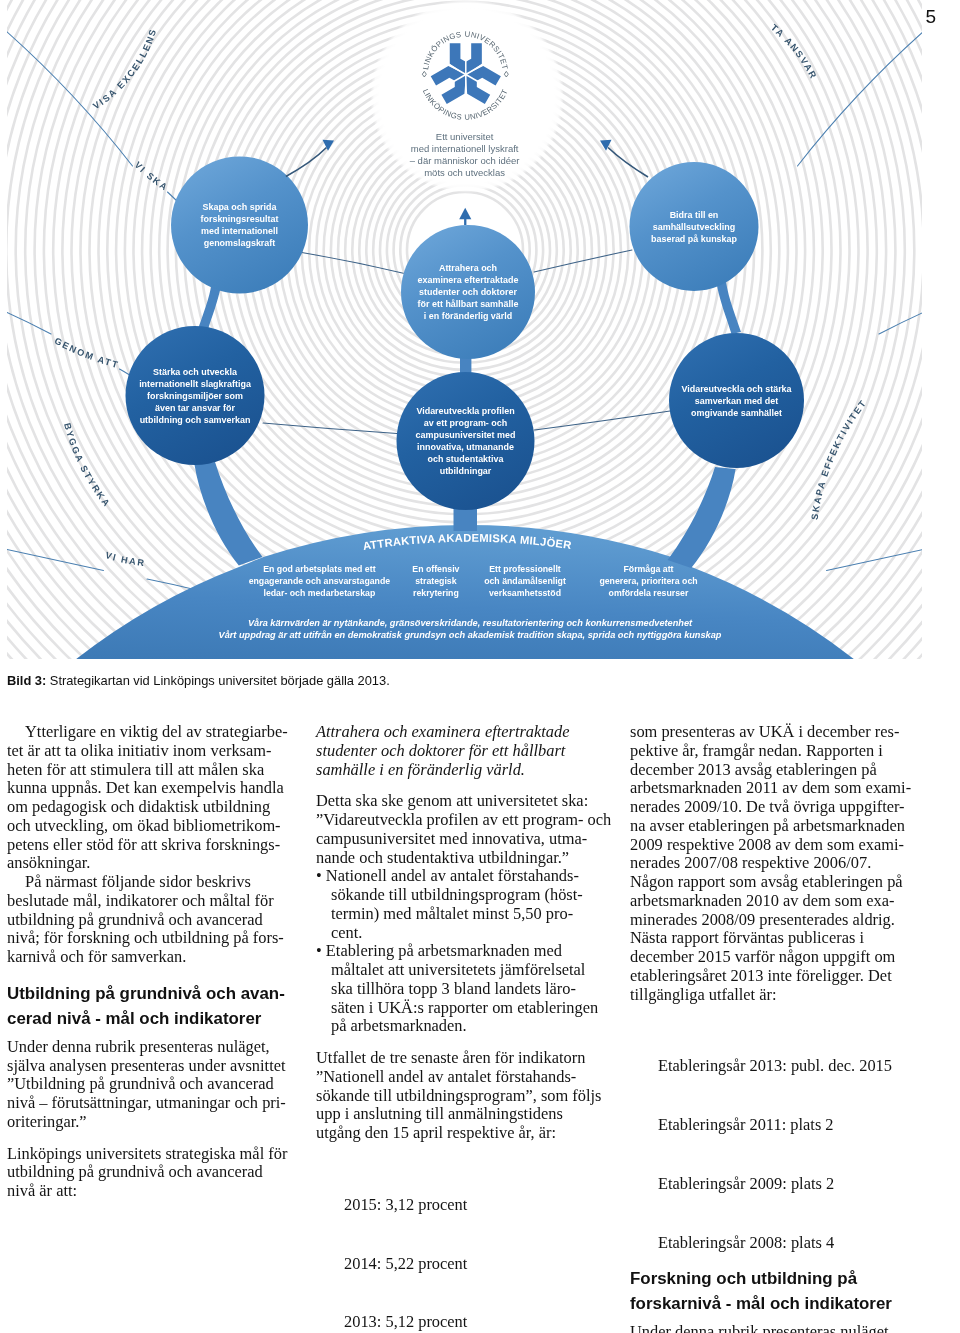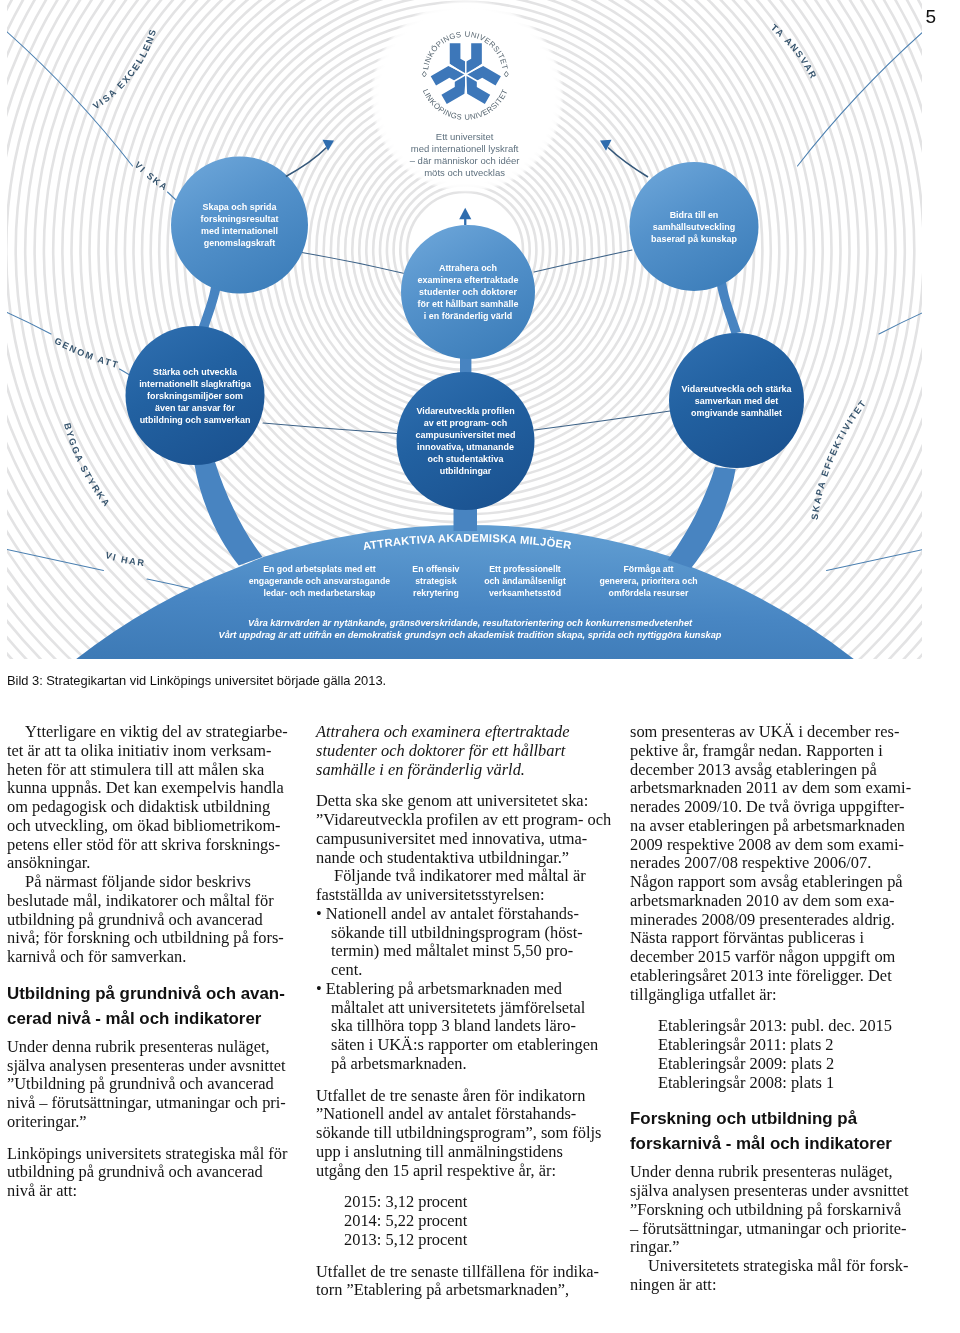--- a/index.html
+++ b/index.html
@@ -18,7 +18,7 @@
 .visiontxt text{fill:#5e707e;font-size:9.5px;text-anchor:middle;}
 #pagenum{position:absolute;right:24px;top:6px;font-family:"Liberation Sans",sans-serif;font-size:19px;color:#111;letter-spacing:0;}
 #caption{position:absolute;left:7px;top:673px;font-family:"Liberation Sans",sans-serif;font-size:12.9px;color:#111;letter-spacing:-0.02px;}
-#caption b{font-weight:400;}
+#caption b{font-weight:700;}
 #cols{position:absolute;left:0;top:723px;width:960px;}
 .col{position:absolute;top:0;font-size:16.4px;line-height:18.75px;color:#141414;}
 .col.c1{left:7px;width:290px;}

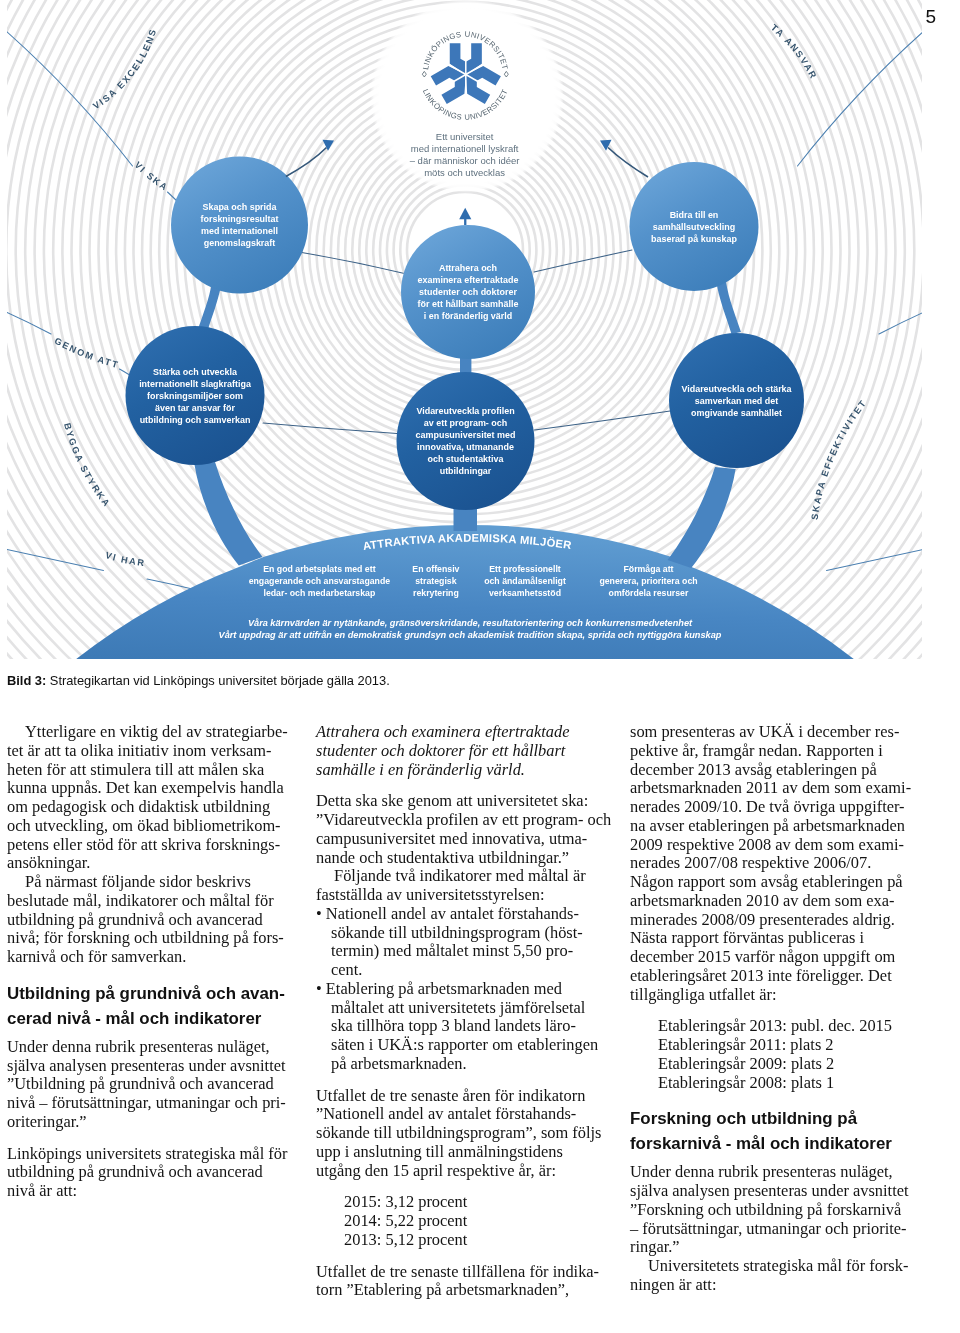--- a/index.html
+++ b/index.html
@@ -260,8 +260,6 @@
 ”Vidareutveckla profilen av ett program- och
 campusuniversitet med innovativa, utma-
 nande och studentaktiva utbildningar.”</p>
-<p class="ind">Följande två indikatorer med måltal är
-fastställda av universitetsstyrelsen:</p>
 <p class="li">•&nbsp;Nationell andel av antalet förstahands-
 sökande till utbildningsprogram (höst-
 termin) med måltalet minst 5,50 pro-

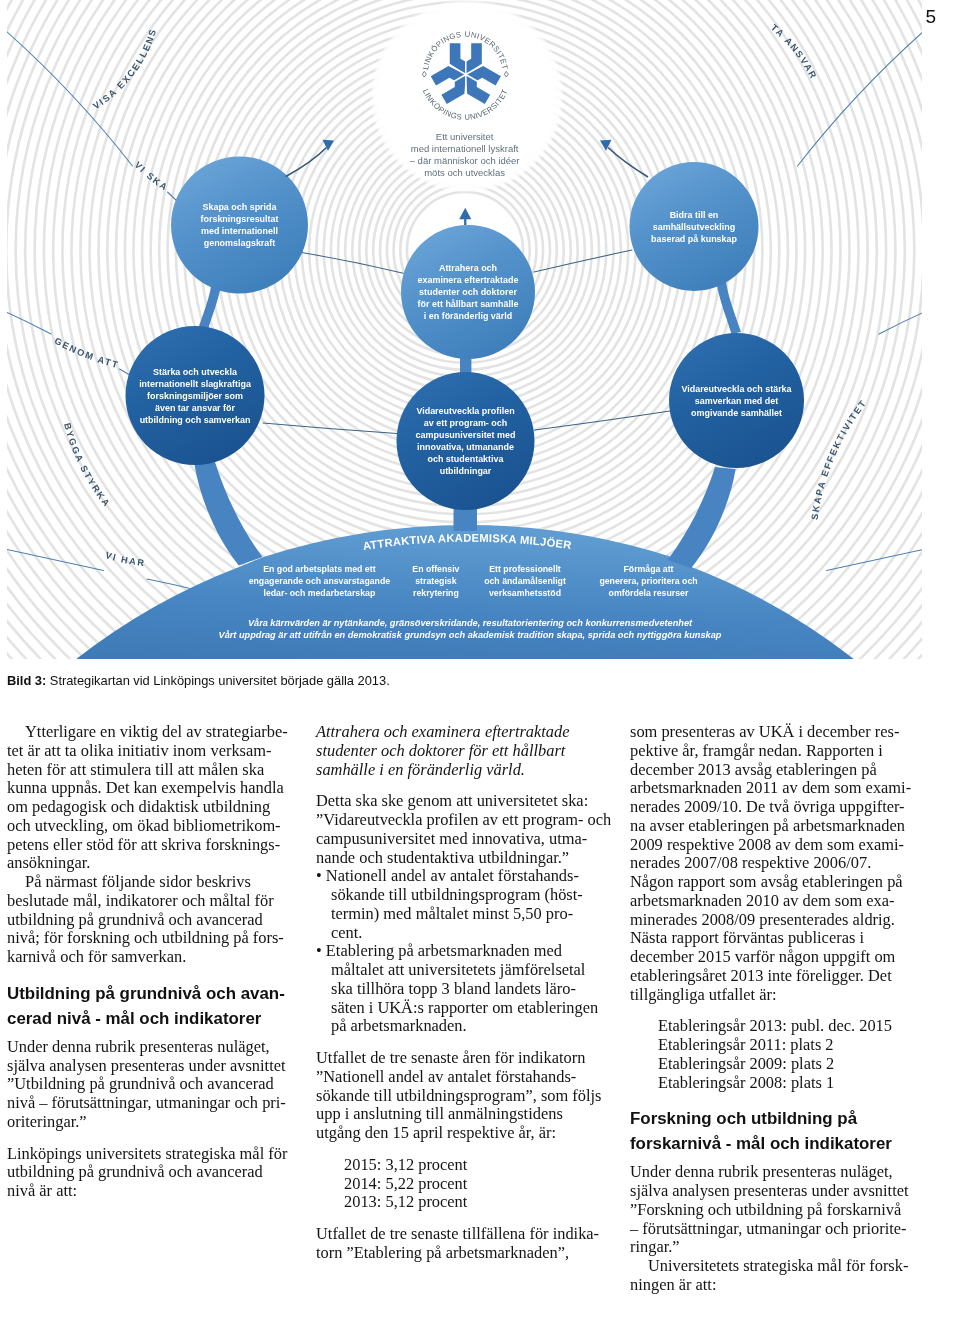--- a/index.html
+++ b/index.html
@@ -27,7 +27,7 @@
 .col p{margin:0;text-align:left;white-space:pre-line;}
 .col p.ind{text-indent:1.1em;}
 .col p.ital{font-style:italic;}
-.col p.stat{margin-left:28px;}
+.col p.stat{margin-left:28px;margin-top:40px;}
 .col p.li{padding-left:15px;text-indent:-15px;}
 .col h2{white-space:pre-line;margin:14px 0 7px 0;font-family:"Liberation Sans",sans-serif;font-size:16.9px;font-weight:700;line-height:25px;letter-spacing:0px;color:#111;}
 .col .sp{height:13px;}

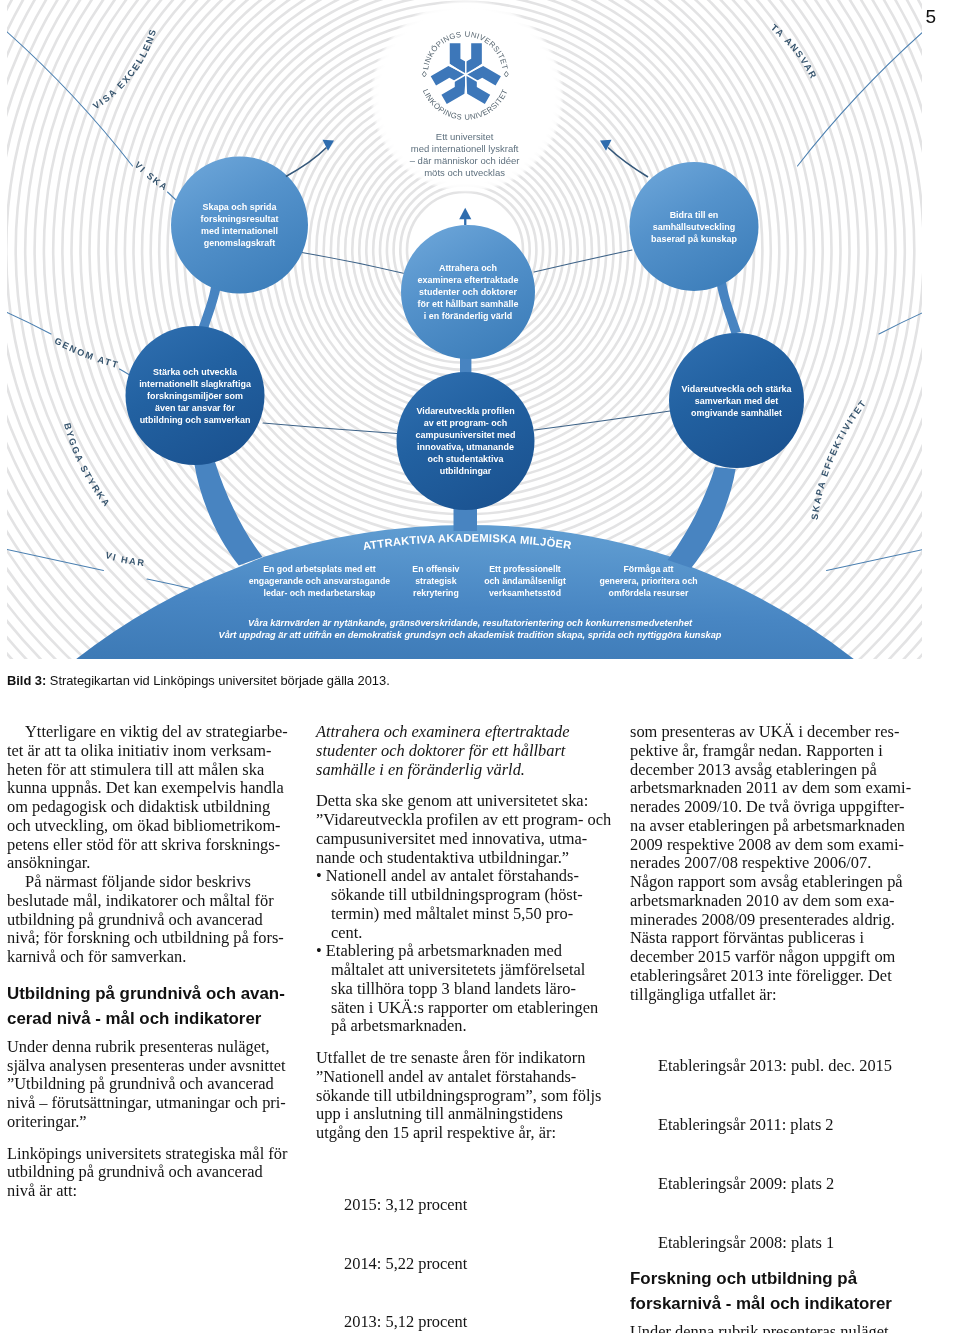--- a/index.html
+++ b/index.html
@@ -303,7 +303,7 @@
 <p class="stat">Etableringsår 2013: publ. dec. 2015</p>
 <p class="stat">Etableringsår 2011: plats 2</p>
 <p class="stat">Etableringsår 2009: plats 2</p>
-<p class="stat">Etableringsår 2008: plats 1</p>
+<p class="stat">Etableringsår 2008: plats 4</p>
 <h2>Forskning och utbildning på
 forskarnivå - mål och indikatorer</h2>
 <p>Under denna rubrik presenteras nuläget,

